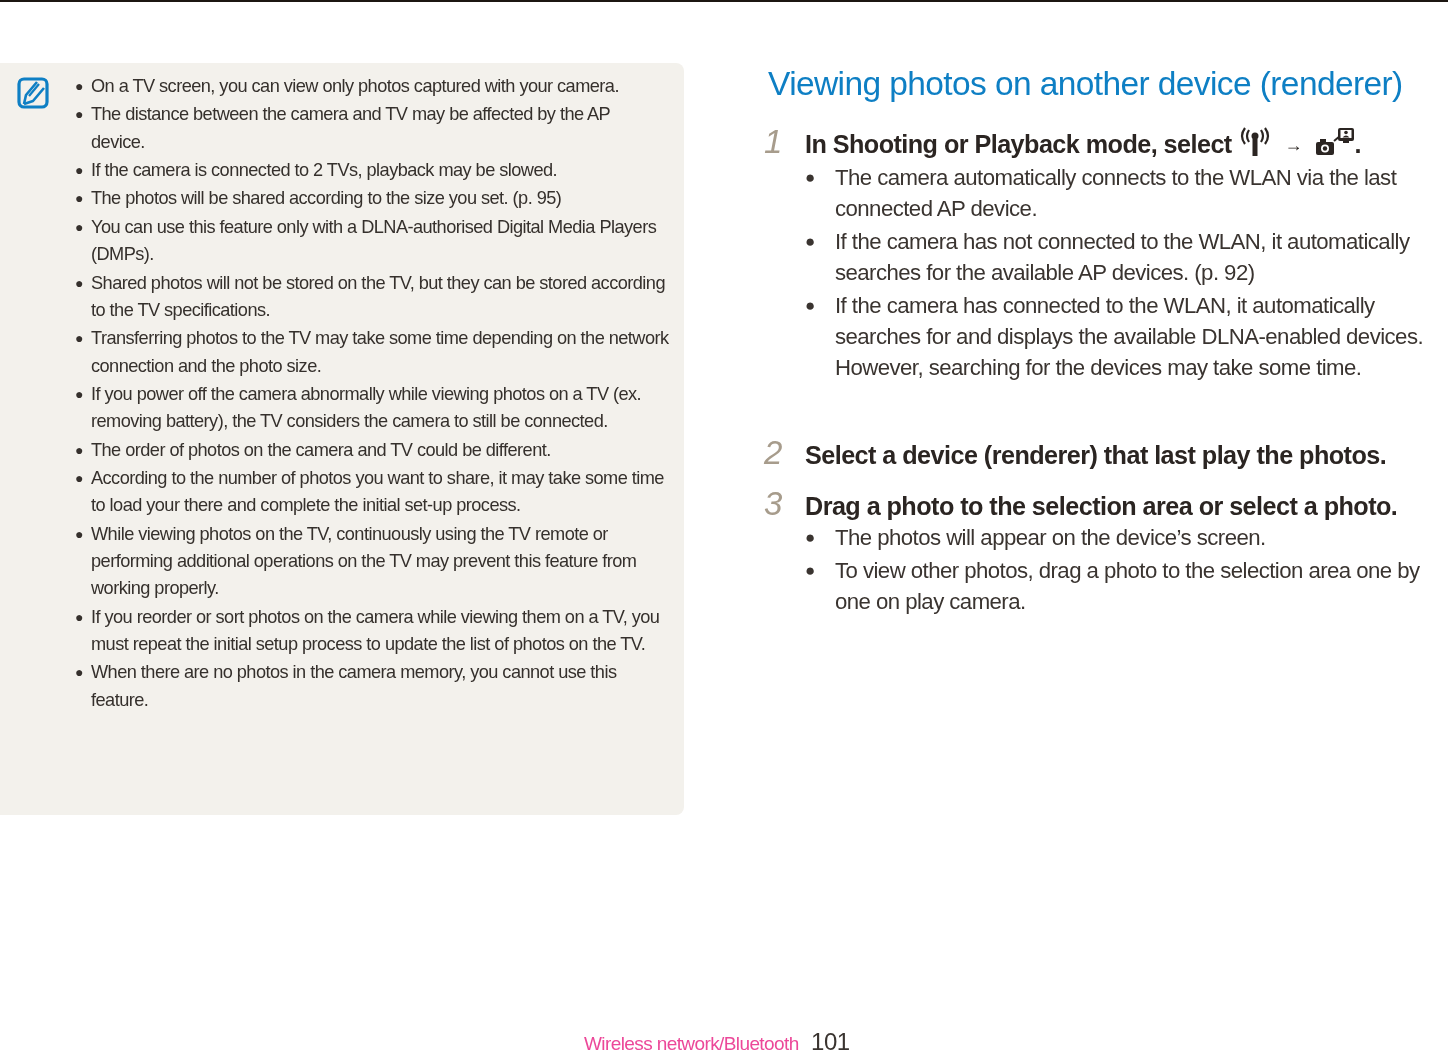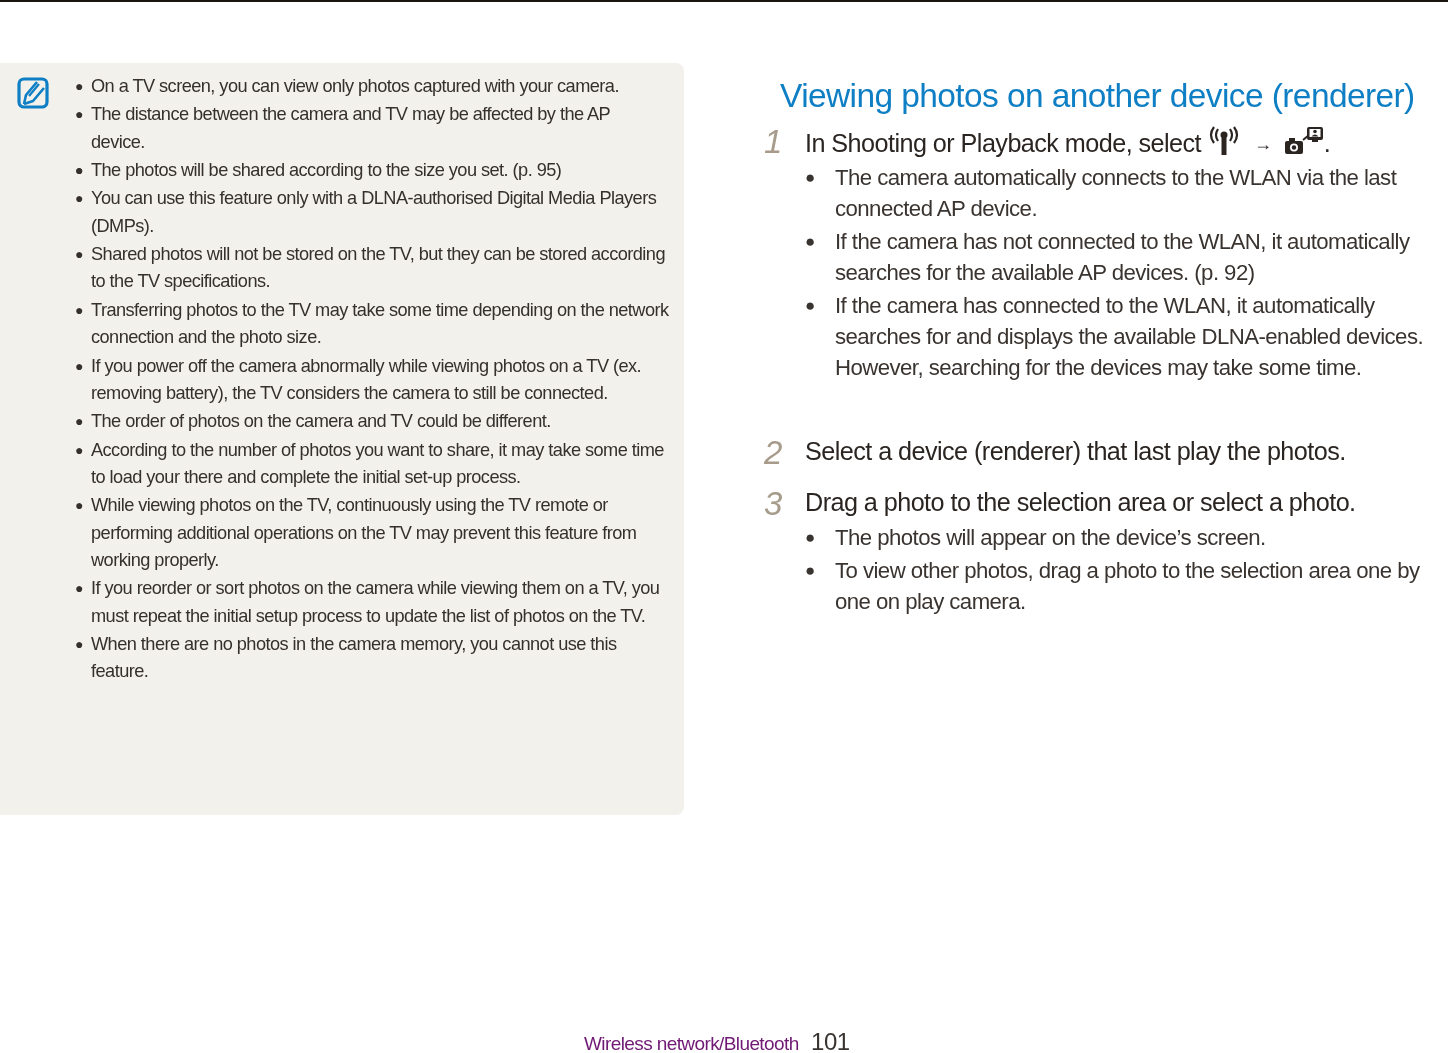--- a/index.html
+++ b/index.html
@@ -77,7 +77,7 @@
       letter-spacing: -0.6px;
       color: #0e7fc4;
       font-weight: normal;
-      margin: 16px;
+      margin: 4px;
       white-space: nowrap;
     }
     .step {

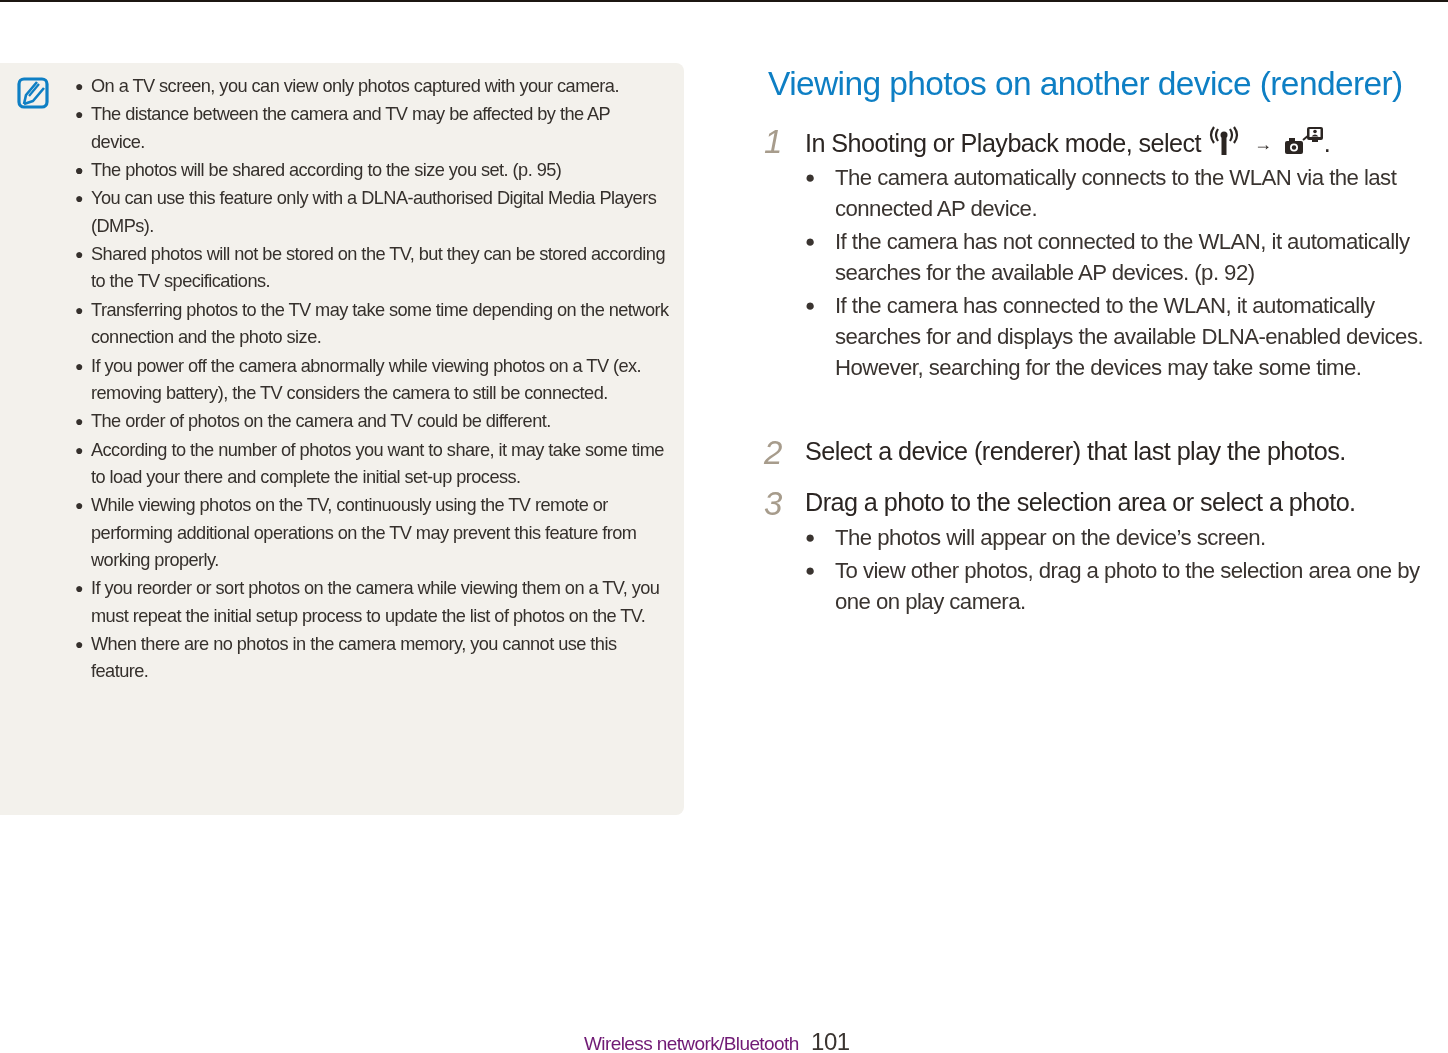--- a/index.html
+++ b/index.html
@@ -100,10 +100,11 @@
       left: 41px;
       top: 2px;
       font-size: 25.2px;
-      line-height: 28px;
+      line-height: 36px;
       letter-spacing: -0.55px;
       color: #2b2522;
       white-space: nowrap;
+      font-weight: bold;
     }
     .step-text .inline-icon {
       display: inline-block;

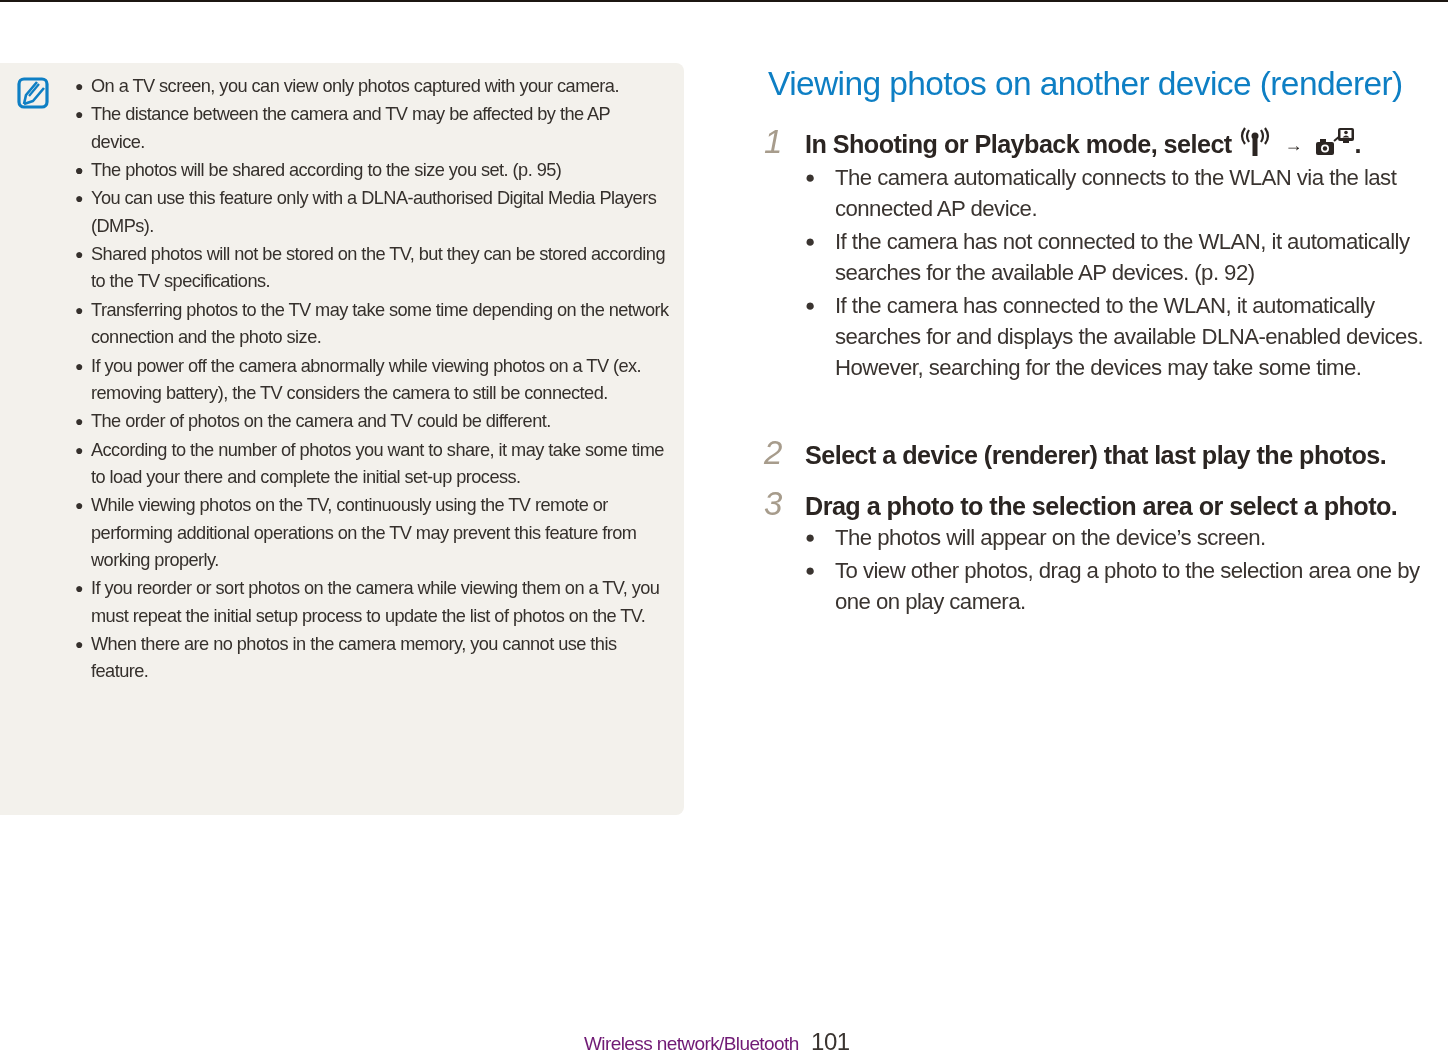--- a/index.html
+++ b/index.html
@@ -175,7 +175,7 @@
   <ul class="note-list">
     <li><span class="bullet">●</span><span>On a TV screen, you can view only photos captured with your camera.</span></li>
     <li style="width:560px"><span class="bullet">●</span><span>The distance between the camera and TV may be affected by the AP device.</span></li>
-    <li><span class="bullet">●</span></li>
+    <li><span class="bullet">●</span><span>If the camera is connected to 2 TVs, playback may be slowed.</span></li>
     <li><span class="bullet">●</span><span>The photos will be shared according to the size you set. (p. 95)</span></li>
     <li style="width:580px"><span class="bullet">●</span><span>You can use this feature only with a DLNA-authorised Digital Media Players (DMPs).</span></li>
     <li style="width:580px"><span class="bullet">●</span><span>Shared photos will not be stored on the TV, but they can be stored according to the TV specifications.</span></li>

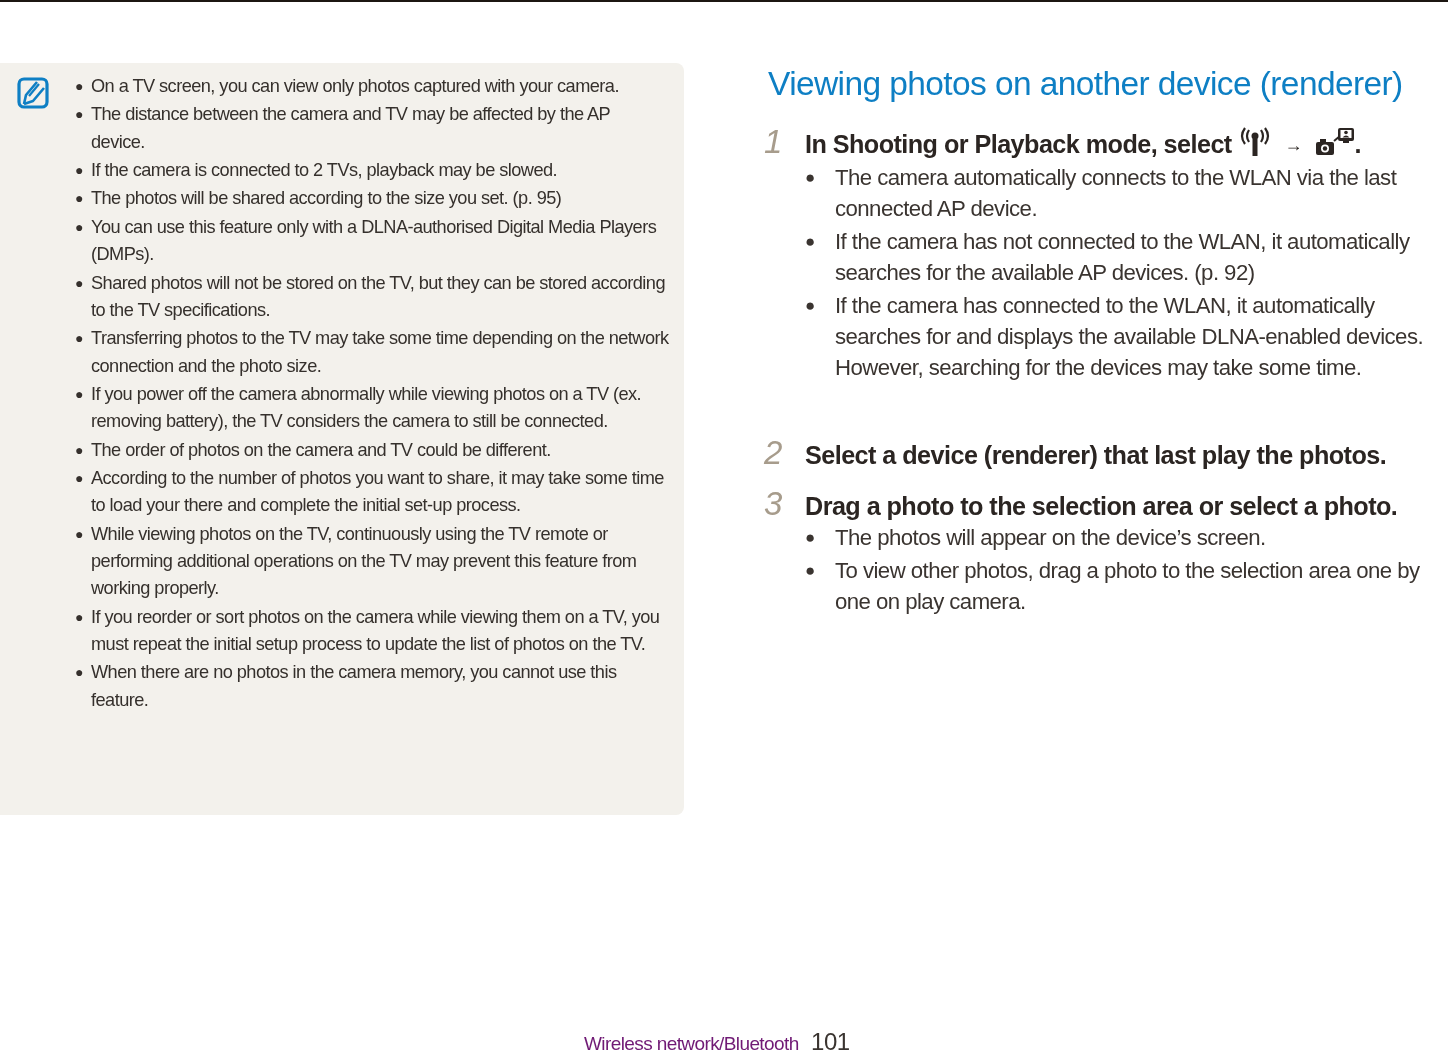--- a/index.html
+++ b/index.html
@@ -150,7 +150,7 @@
     .footer-section {
       font-size: 19px;
       letter-spacing: -0.6px;
-      color: #701a75;
+      color: #ec4899;
       text-align: right;
     }
     .footer-page {

